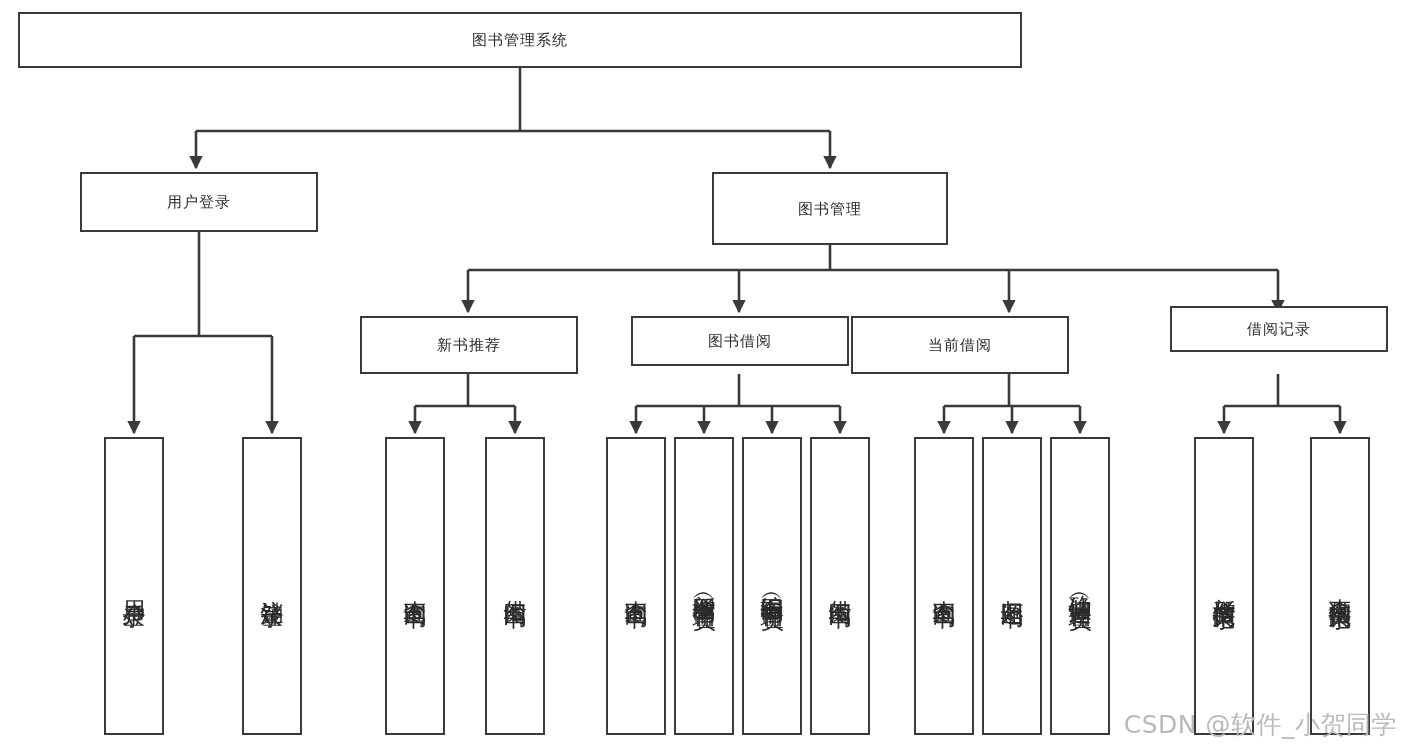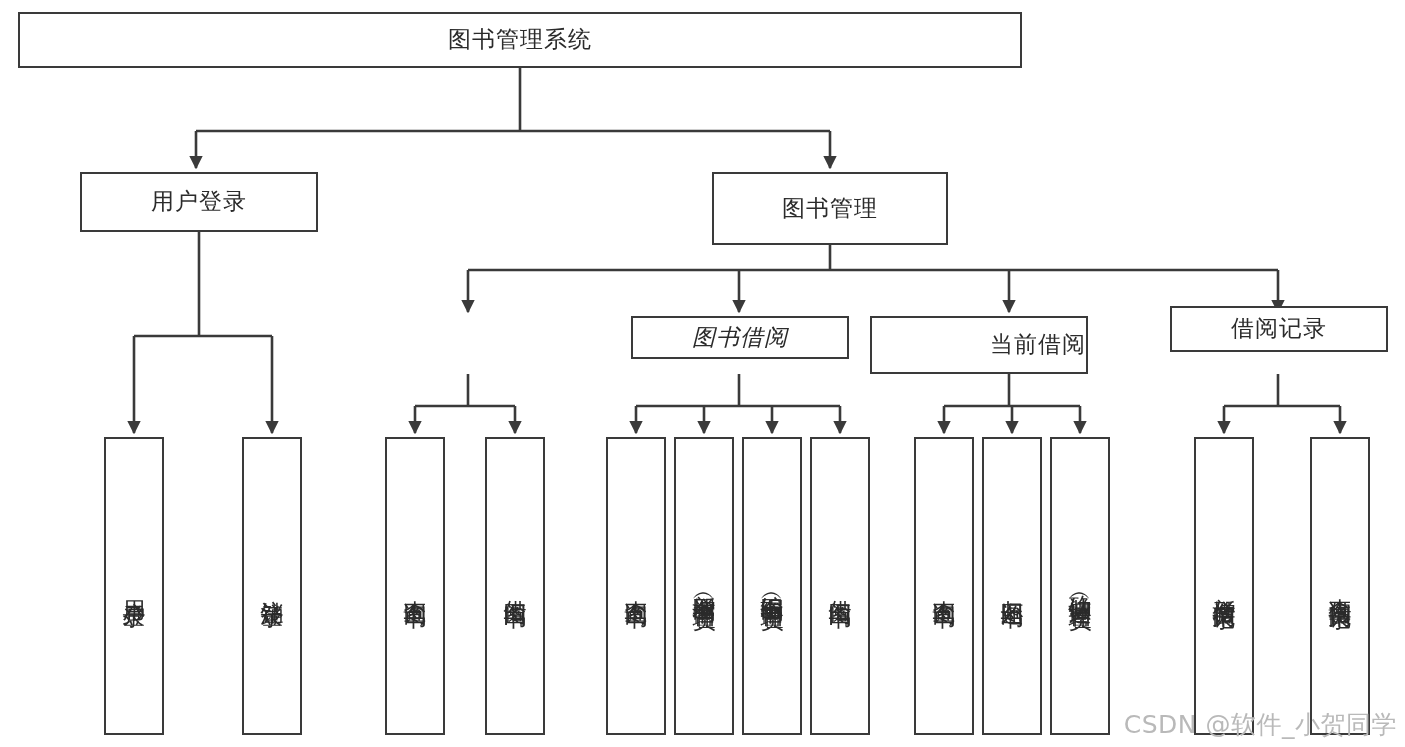--- a/index.html
+++ b/index.html
@@ -37,7 +37,7 @@
     color: #2b2b2b;
   }
   .node.horiz {
-    font-size: 23px;
+    font-size: 15px;
     letter-spacing: 1px;
     line-height: 1.2;
   }

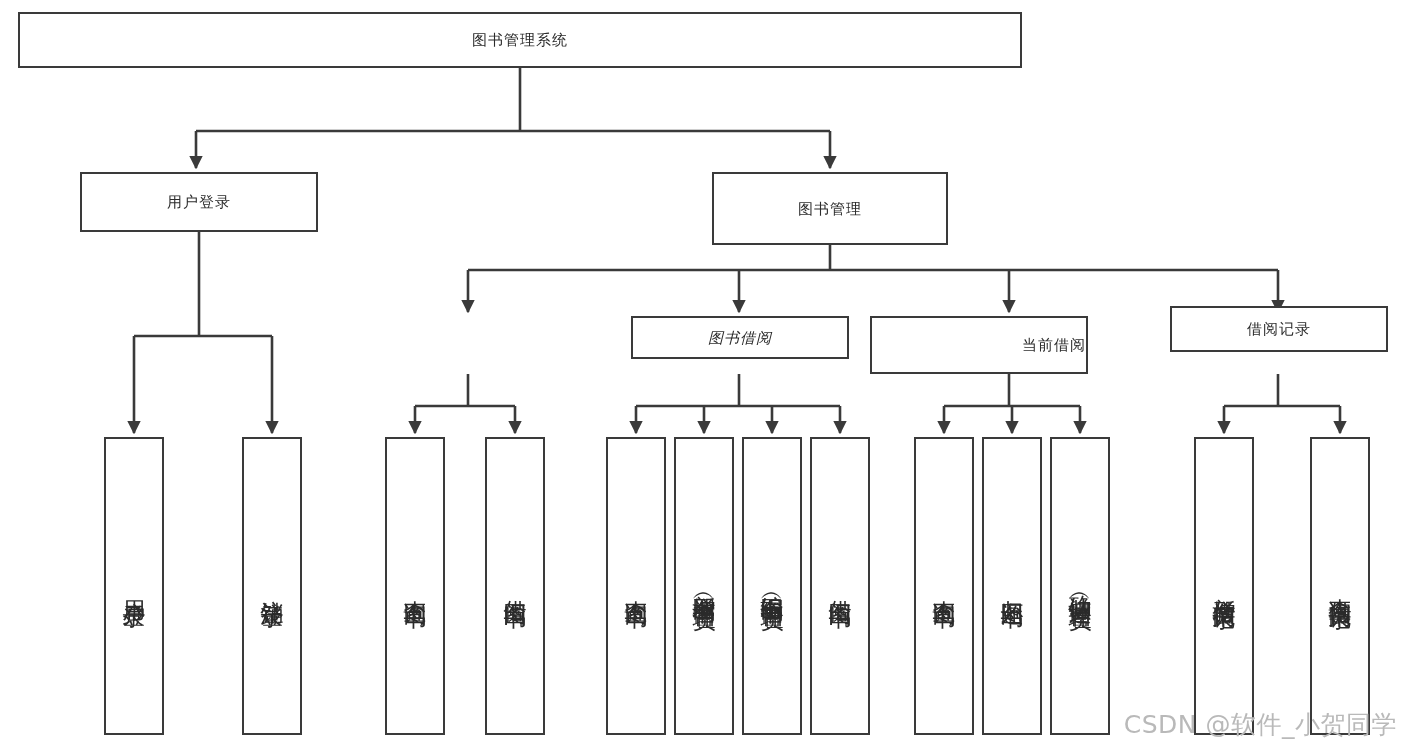--- a/index.html
+++ b/index.html
@@ -137,6 +137,9 @@
     <span>图书管理</span>
   </div>
 
+  <div class="node horiz" style="left:360px; top:316px; width:218px; height:58px;">
+    <span>新书推荐</span>
+  </div>
   <div class="node horiz" style="left:631px; top:316px; width:218px; height:43px;font-style:italic;">
     <span>图书借阅</span>
   </div>

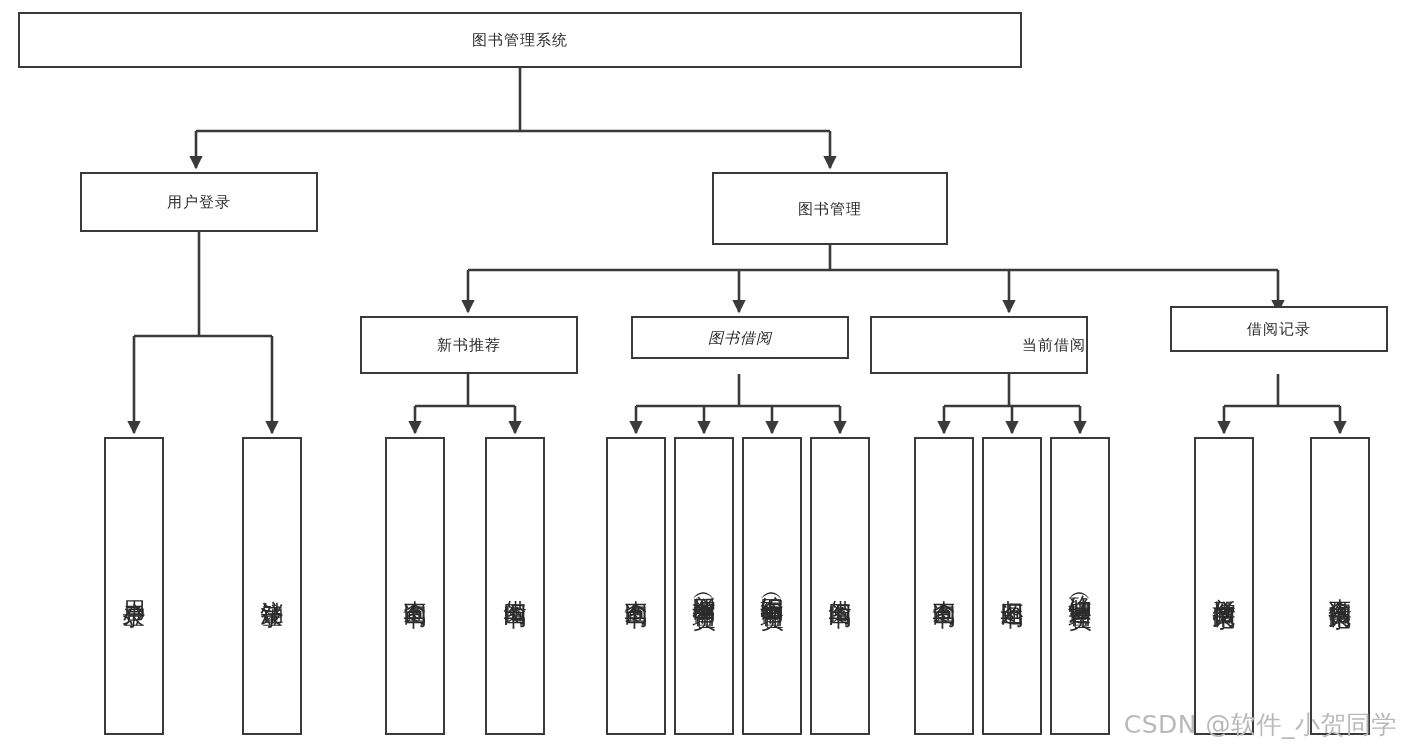--- a/index.html
+++ b/index.html
@@ -140,7 +140,7 @@
   <div class="node horiz" style="left:360px; top:316px; width:218px; height:58px;">
     <span>新书推荐</span>
   </div>
-  <div class="node horiz" style="left:631px; top:316px; width:218px; height:43px;font-style:italic;">
+  <div class="node horiz" style="left:631px; top:316px; width:218px; height:50px;">
     <span>图书借阅</span>
   </div>
   <div class="node horiz" style="left:870px; top:316px; width:218px; height:58px;justify-content:flex-end;">

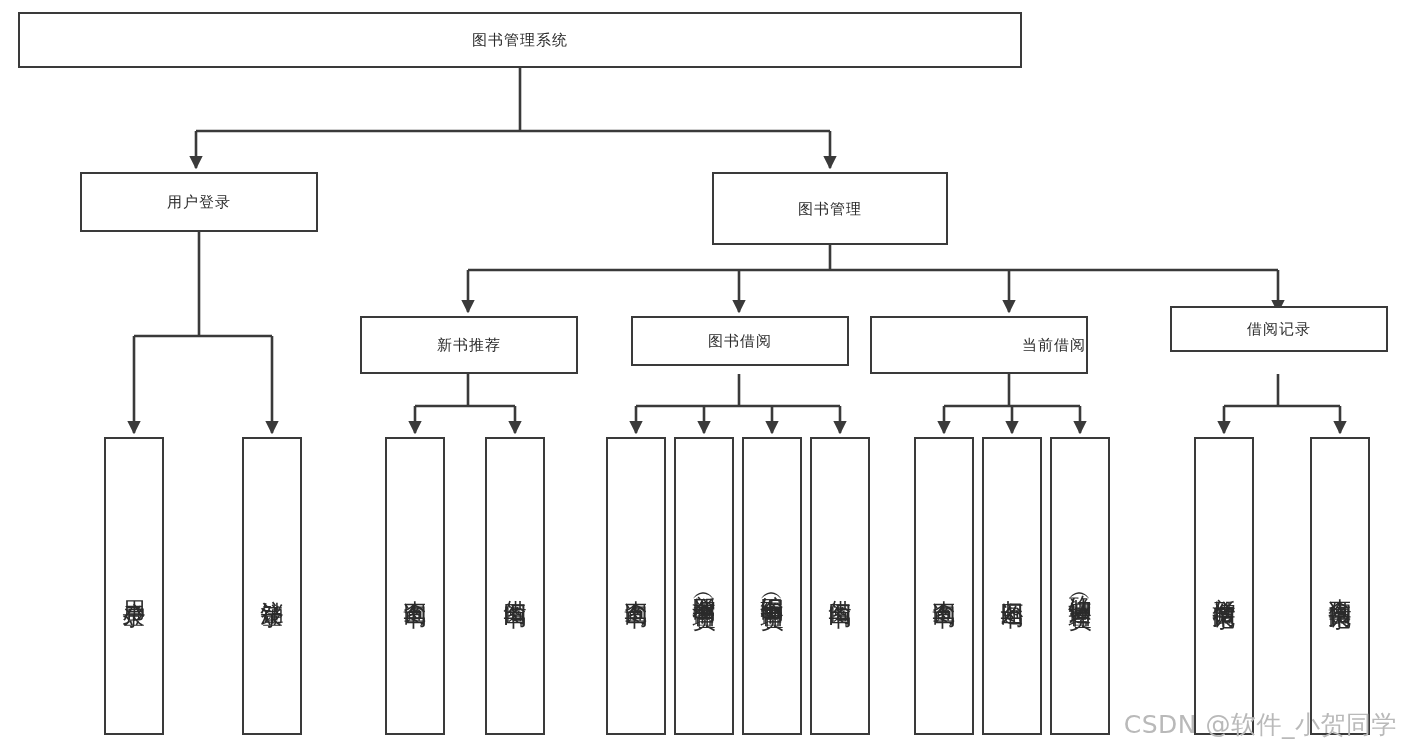--- a/index.html
+++ b/index.html
@@ -143,7 +143,7 @@
   <div class="node horiz" style="left:631px; top:316px; width:218px; height:50px;">
     <span>图书借阅</span>
   </div>
-  <div class="node horiz" style="left:870px; top:316px; width:218px; height:58px;justify-content:flex-end;">
+  <div class="node horiz" style="left:851px; top:316px; width:218px; height:58px;">
     <span>当前借阅</span>
   </div>
   <div class="node horiz" style="left:1170px; top:306px; width:218px; height:46px;">

